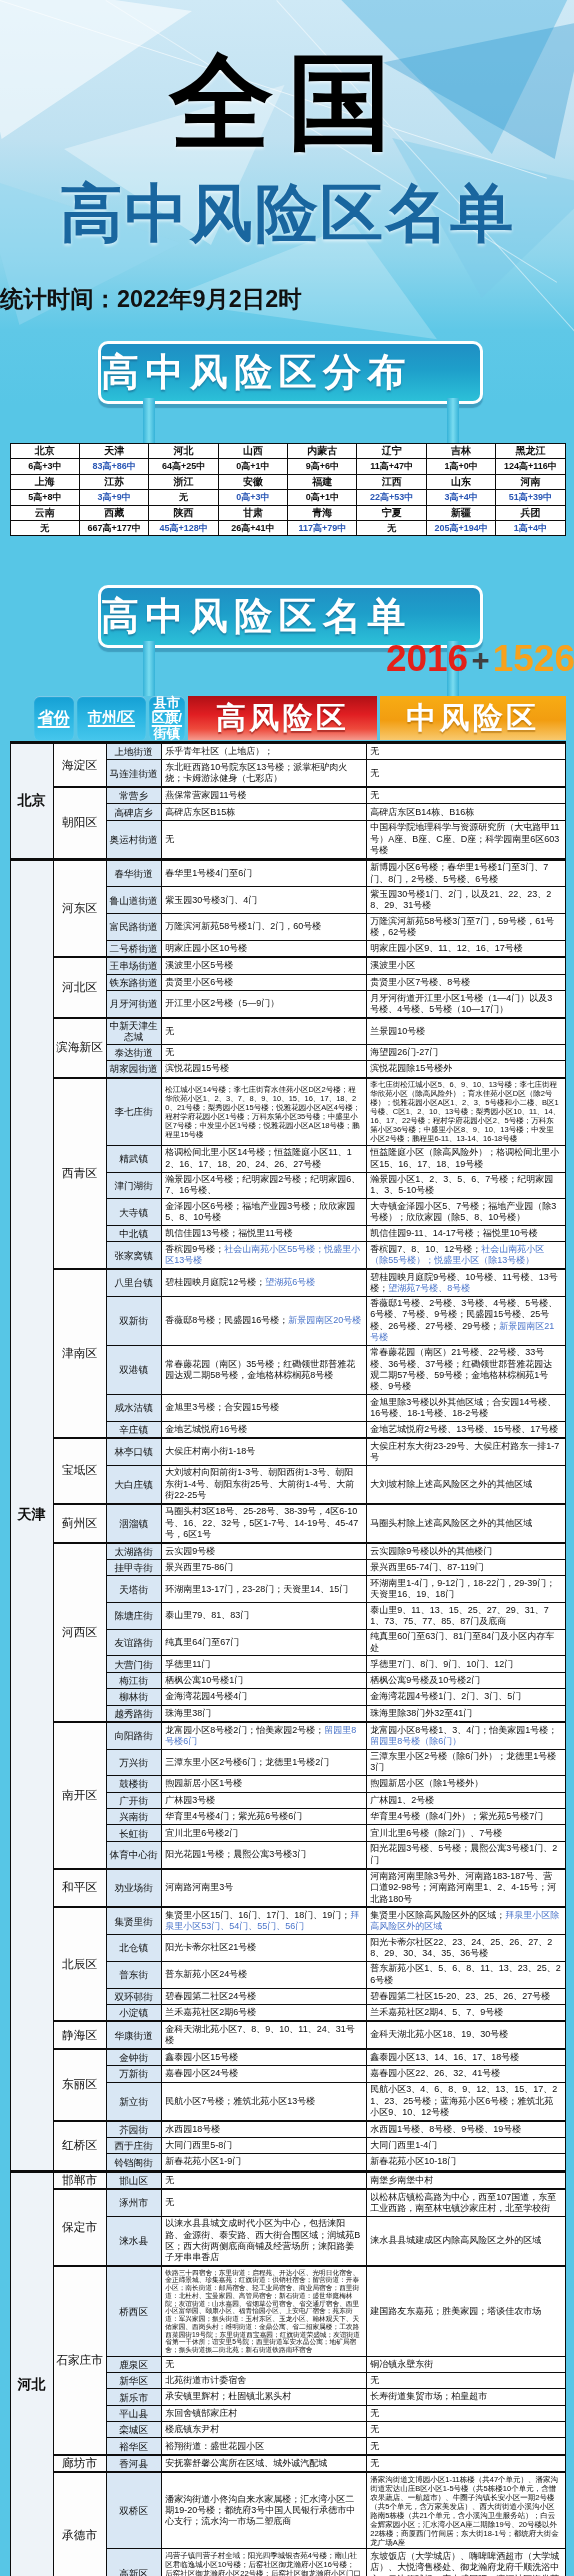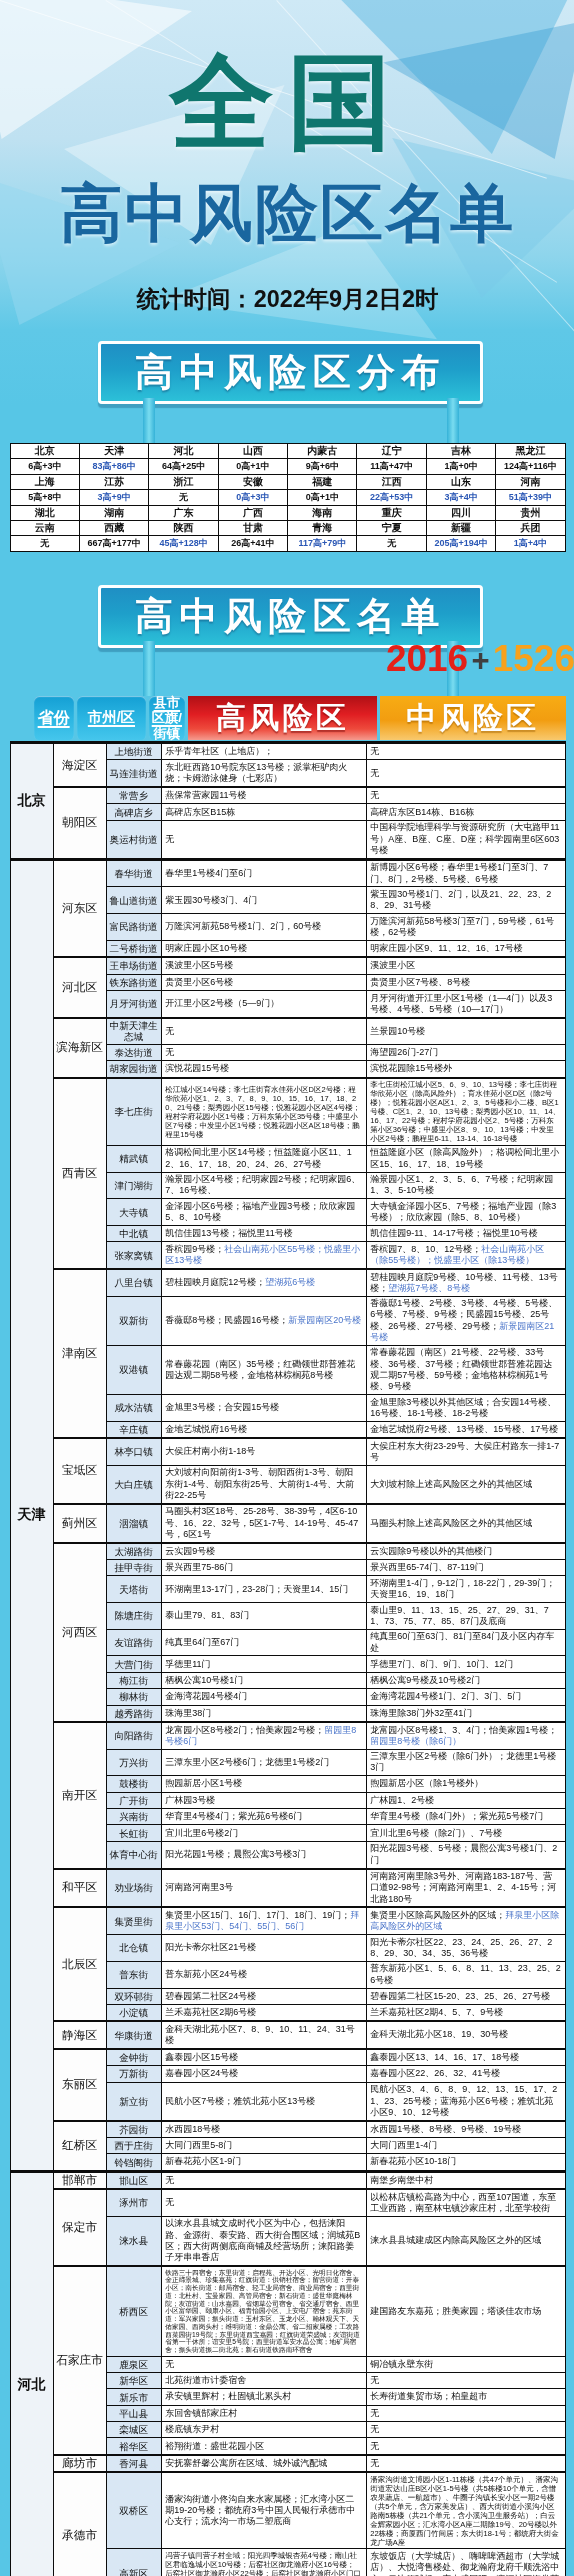--- a/index.html
+++ b/index.html
@@ -12,7 +12,7 @@
   .tri{position:absolute;}
   
   .title1{position:absolute;top:34px;left:0;width:575px;text-align:center;
-    font-size:104px;font-weight:900;color:#0f766e;letter-spacing:14px;
+    font-size:104px;font-weight:900;color:#000000;letter-spacing:14px;
     text-shadow:0 2.1px 3.2px rgba(255,255,255,.6);}
   .title2{position:absolute;top:171px;left:0;width:575px;text-align:center;
     font-size:63px;font-weight:900;color:#19669f;letter-spacing:2.1px;

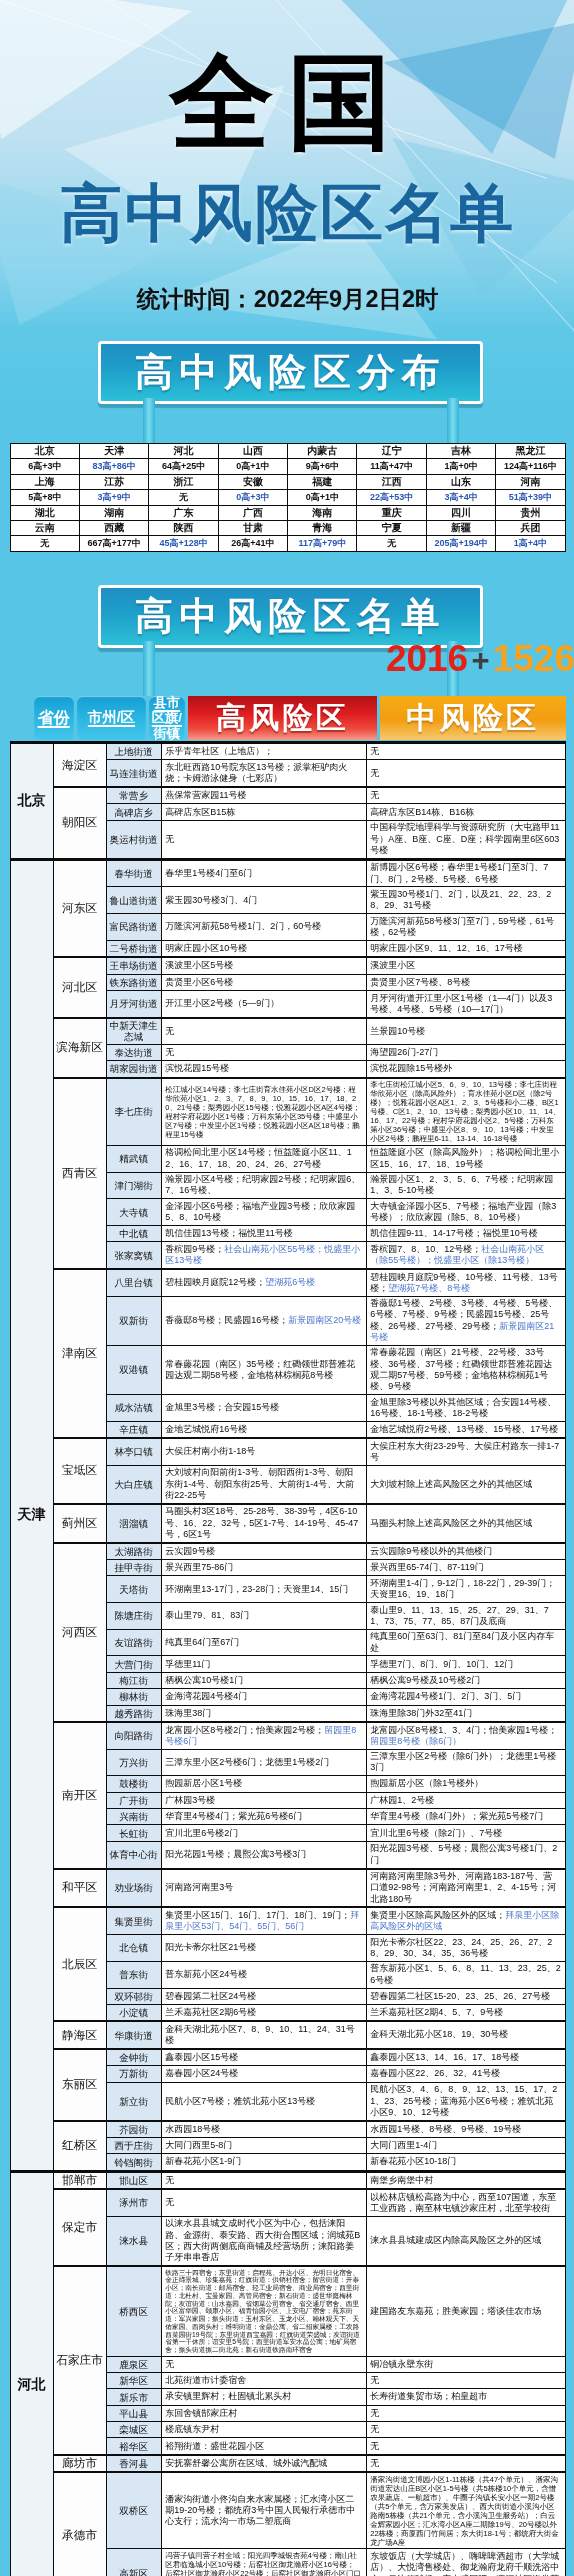--- a/index.html
+++ b/index.html
@@ -17,7 +17,7 @@
   .title2{position:absolute;top:171px;left:0;width:575px;text-align:center;
     font-size:63px;font-weight:900;color:#19669f;letter-spacing:2.1px;
     text-shadow:0 2.1px 3.2px rgba(255,255,255,.6);}
-  .stat{position:absolute;top:283px;left:0;width:575px;text-align:center;
+  .stat{position:absolute;top:283px;left:0;width:575px;
     font-size:23.4px;font-weight:700;color:#111;}
   
   .banner{position:absolute;left:98px;width:379px;height:57px;

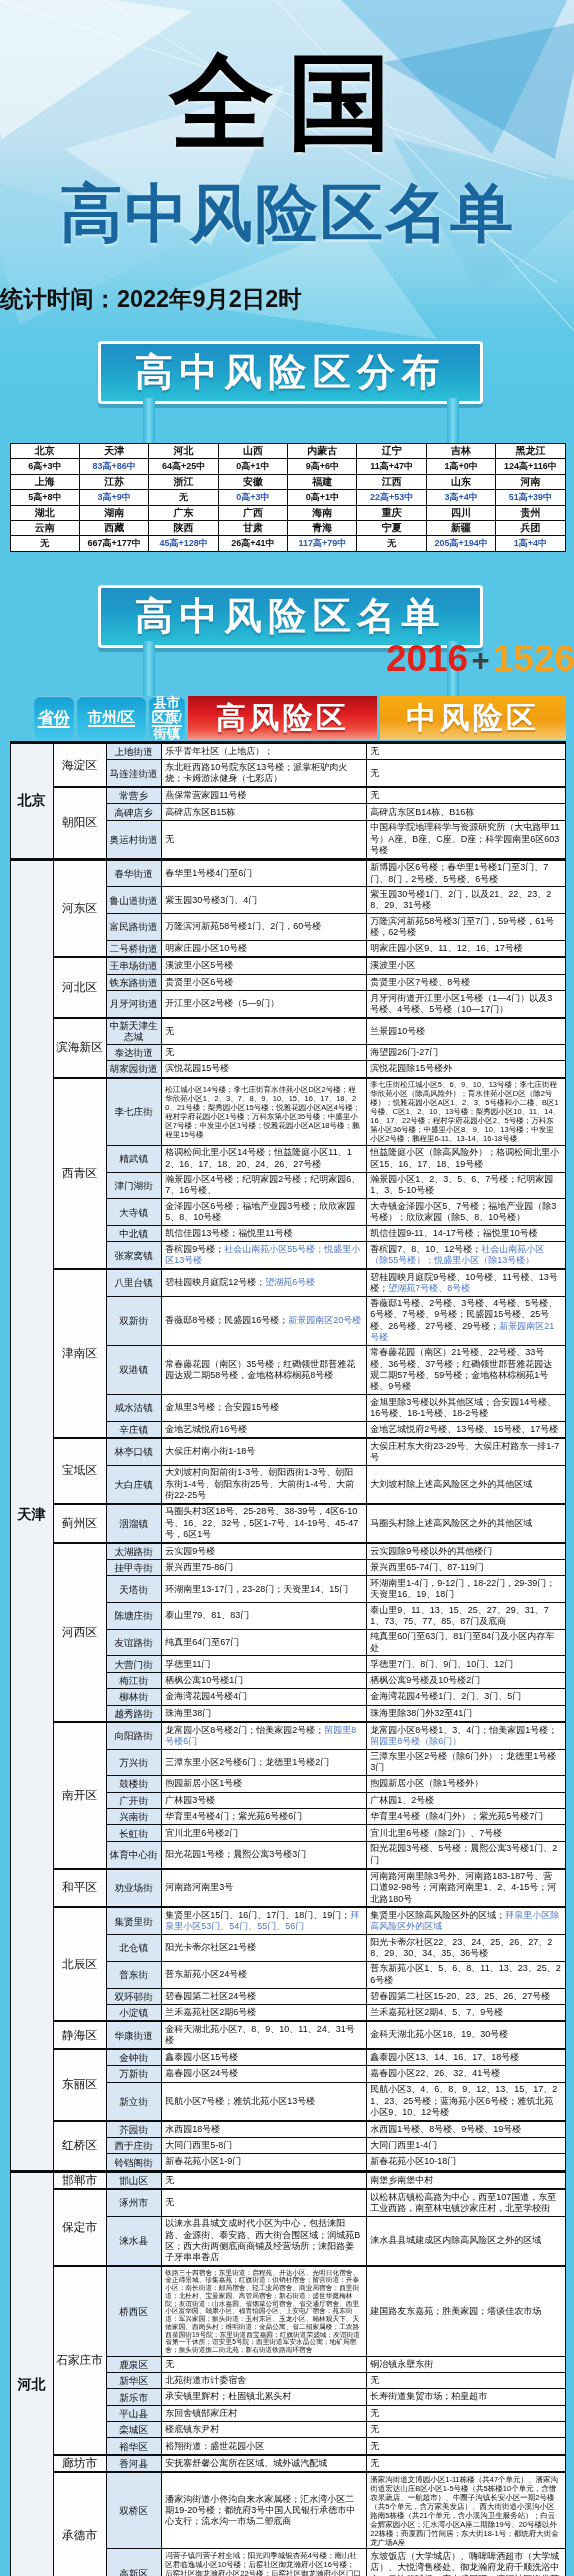--- a/index.html
+++ b/index.html
@@ -22,9 +22,9 @@
   
   .banner{position:absolute;left:98px;width:379px;height:57px;
     background:linear-gradient(180deg,#1f8fc4 0%,#1e9fca 45%,#2cc0d8 100%);
-    border:3.7px solid #fff;border-radius:4px;
+    border:3.7px solid #fff;border-radius:10px;
     box-shadow:0 3.7px 1.1px rgba(10,70,110,.30);
-    display:flex;align-items:center;justify-content:center;}
+    display:flex;align-items:center;justify-content:flex-start;}
   .banner span{color:#fff;font-size:38px;font-weight:900;letter-spacing:6.4px;
     text-shadow:0 2.1px 1.6px rgba(20,80,120,.45);}
   .leg{position:absolute;width:11.7px;background:linear-gradient(90deg,#35b2d8,#79dcf0,#35b2d8);}

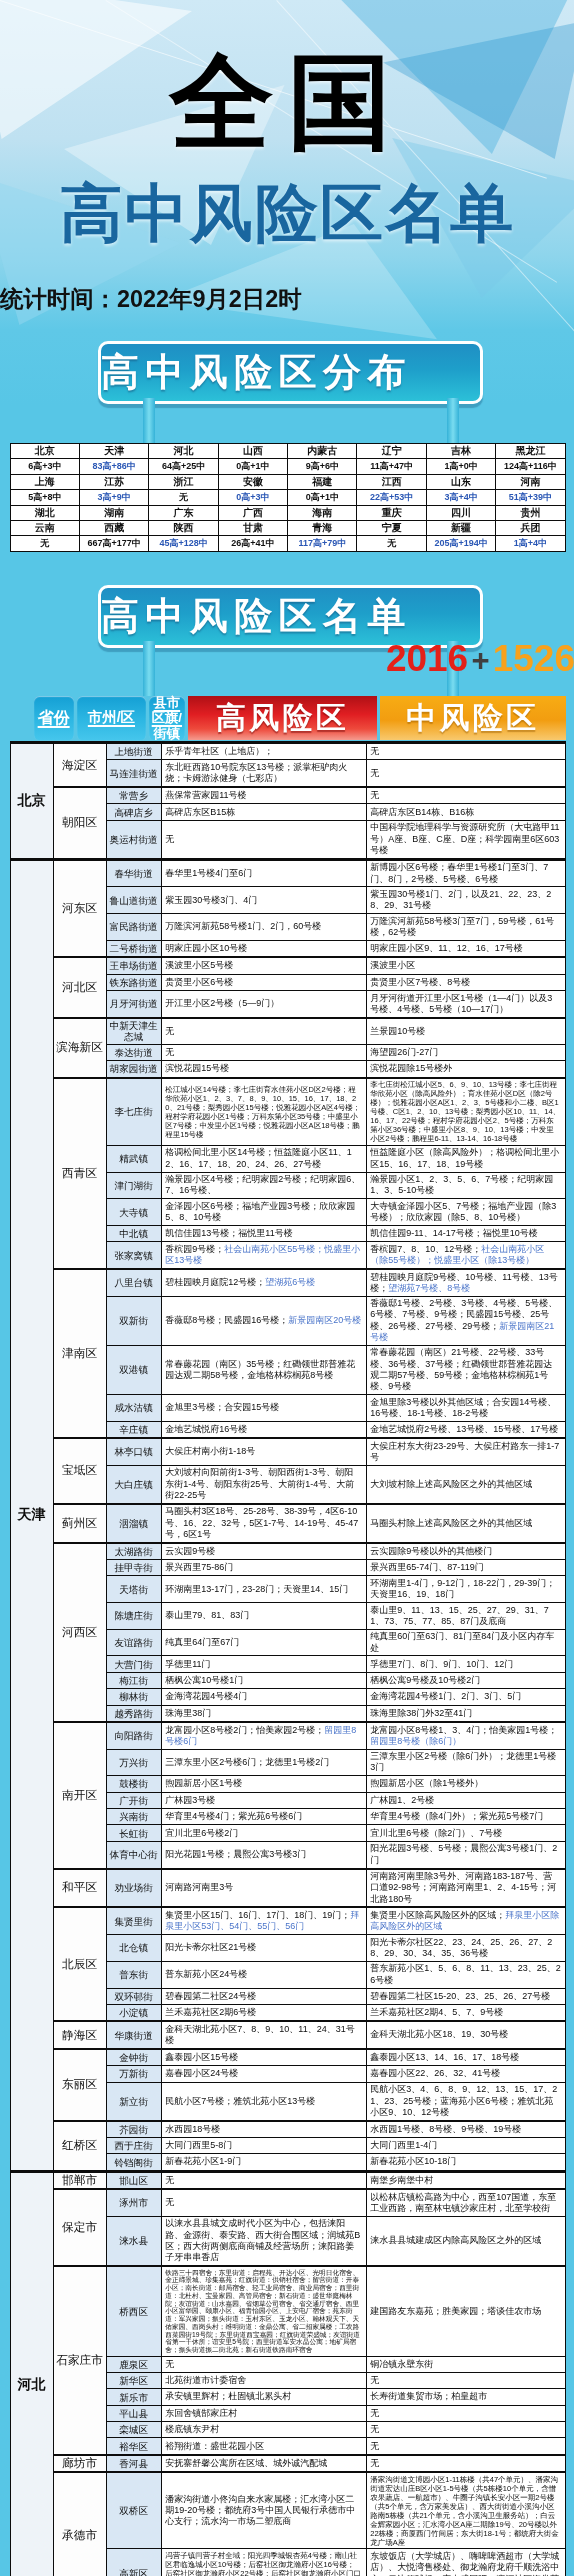--- a/index.html
+++ b/index.html
@@ -143,16 +143,6 @@
         <td class="s-val blue">51高+39中</td>
       </tr>
       <tr>
-        <td class="s-name">湖北</td>
-        <td class="s-name">湖南</td>
-        <td class="s-name">广东</td>
-        <td class="s-name">广西</td>
-        <td class="s-name">海南</td>
-        <td class="s-name">重庆</td>
-        <td class="s-name">四川</td>
-        <td class="s-name">贵州</td>
-      </tr>
-      <tr>
         <td class="s-name">云南</td>
         <td class="s-name">西藏</td>
         <td class="s-name">陕西</td>

